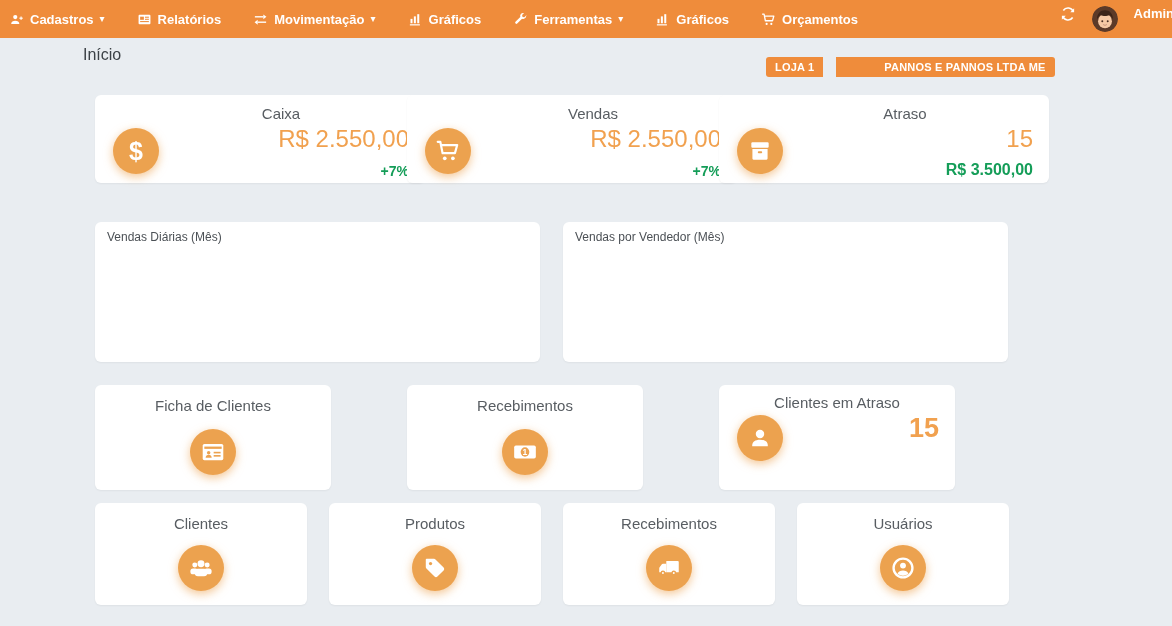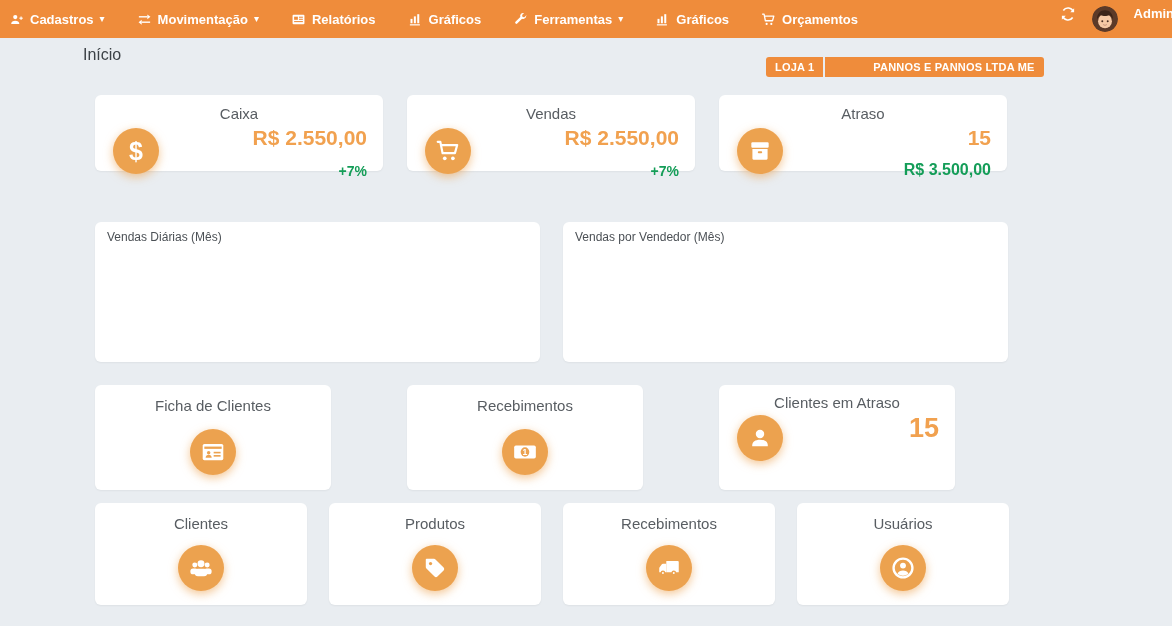--- a/index.html
+++ b/index.html
@@ -65,18 +65,6 @@
   </div>
   <div class="nav-item">
     <span class="nav-icon">
-      <svg viewBox="0 0 24 24" fill="#fff">
-          <rect x="3" y="6.6" width="13.5" height="2.2"></rect>
-          <path d="M16.5 3.8L21.5 7.7l-5 3.9z"></path>
-          <rect x="7.5" y="15.2" width="13.5" height="2.2"></rect>
-          <path d="M7.5 12.4L2.5 16.3l5 3.9z"></path>
-        </svg>
-    </span>
-    <span>Movimentação</span>
-    <span class="caret"></span>
-  </div>
-  <div class="nav-item">
-    <span class="nav-icon">
       <svg viewBox="0 0 24 24">
           <rect x="2.5" y="4.5" width="19" height="15" rx="1.6" fill="#fff"></rect>
           <rect x="5" y="7.5" width="6" height="5" fill="#EF8C3B"></rect>
@@ -86,6 +74,18 @@
         </svg>
     </span>
     <span>Relatórios</span>
+  </div>
+  <div class="nav-item">
+    <span class="nav-icon">
+      <svg viewBox="0 0 24 24" fill="#fff">
+          <rect x="3" y="6.6" width="13.5" height="2.2"></rect>
+          <path d="M16.5 3.8L21.5 7.7l-5 3.9z"></path>
+          <rect x="7.5" y="15.2" width="13.5" height="2.2"></rect>
+          <path d="M7.5 12.4L2.5 16.3l5 3.9z"></path>
+        </svg>
+    </span>
+    <span>Movimentação</span>
+    <span class="caret"></span>
   </div>
   <div class="nav-item">
     <span class="nav-icon">

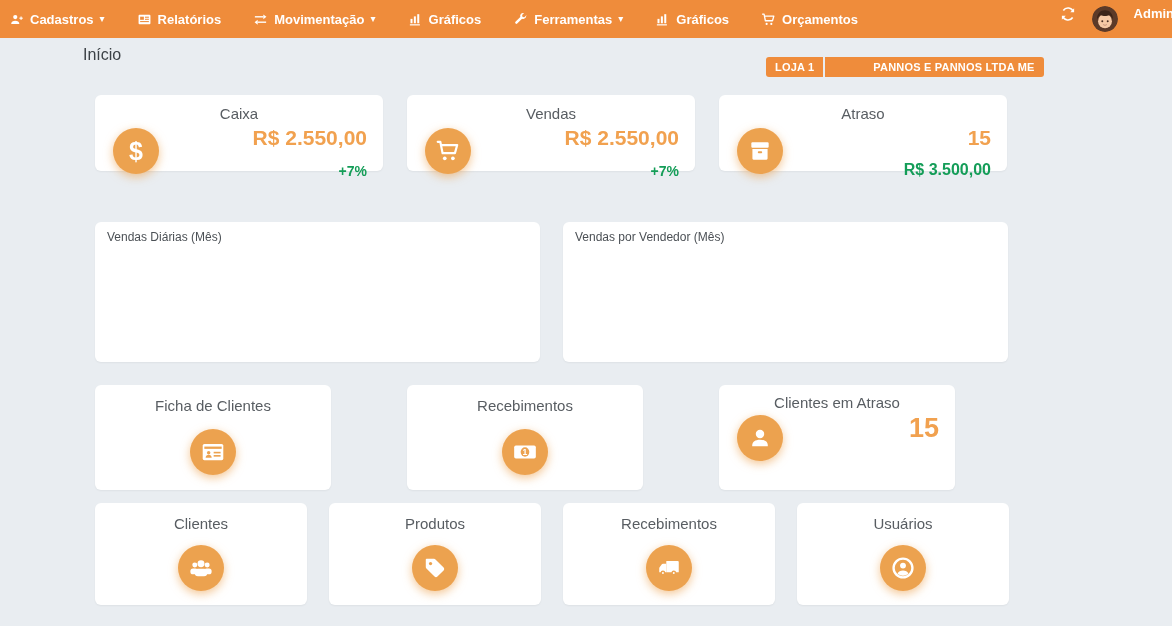--- a/index.html
+++ b/index.html
@@ -23,7 +23,7 @@
   .badges{position:absolute;left:766px;top:19px;display:flex;}
   .badge{background:#EF8C3B;color:#fff;font-size:11px;font-weight:700;padding:4px 9px;cursor:pointer;letter-spacing:.2px;}
   .badge.first{border-radius:3px 0 0 3px;}
-  .badge.second{border-radius:0 3px 3px 0;margin-left:2px;padding-left:48px;}
+  .badge.second{border-radius:0 3px 3px 0;margin-left:13px;padding-left:48px;}
   .card{position:absolute;background:#fff;border-radius:6px;box-shadow:0 1px 2px rgba(0,0,0,.05);}
   .card-title{text-align:center;margin-top:10px;font-size:15px;color:#585D62;}
   .icon-circle{position:absolute;width:46px;height:46px;border-radius:50%;background:#ECA24F;

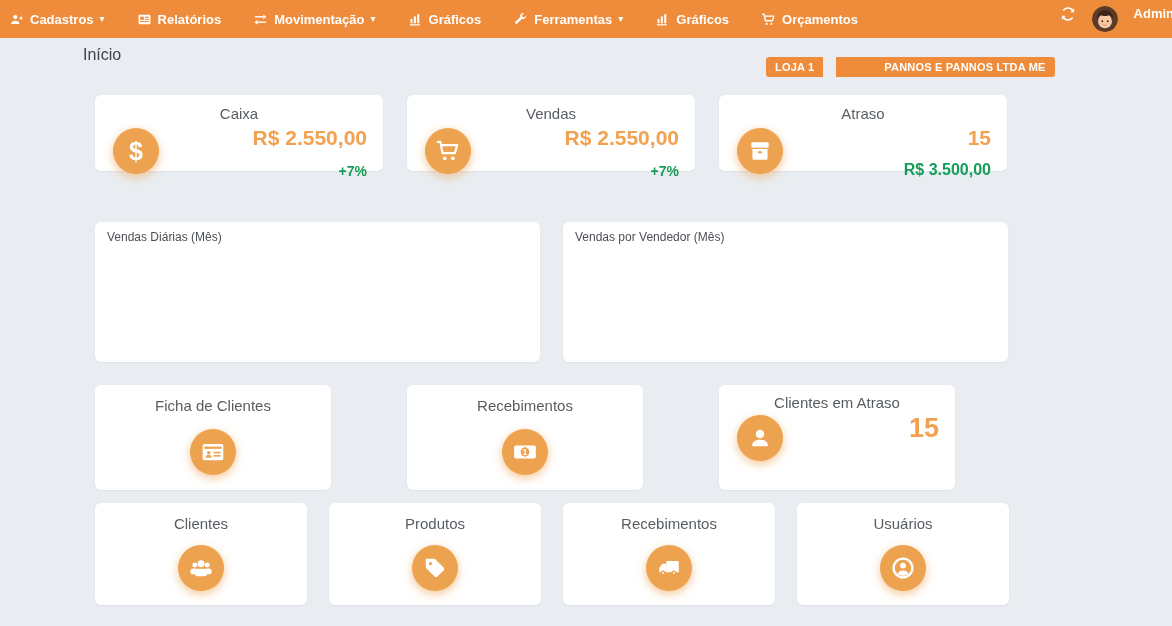--- a/index.html
+++ b/index.html
@@ -30,7 +30,7 @@
     box-shadow:0 3px 10px rgba(236,162,79,.6);display:flex;align-items:center;justify-content:center;color:#fff;}
   .icon-circle svg{width:26px;height:26px;}
   .dollar-glyph{font-size:25px;font-weight:700;line-height:1;}
-  .stat-card{width:288px;height:76px;top:57px;}
+  .stat-card{width:288px;height:88px;top:57px;padding-left:42px;}
   .stat-card .icon-circle{left:18px;top:33px;}
   .stat-value{position:absolute;right:16px;top:32px;font-size:21px;font-weight:700;color:#F1A14F;line-height:1;}
   .stat-delta{position:absolute;right:16px;top:68px;font-size:14px;font-weight:700;color:#149D58;}

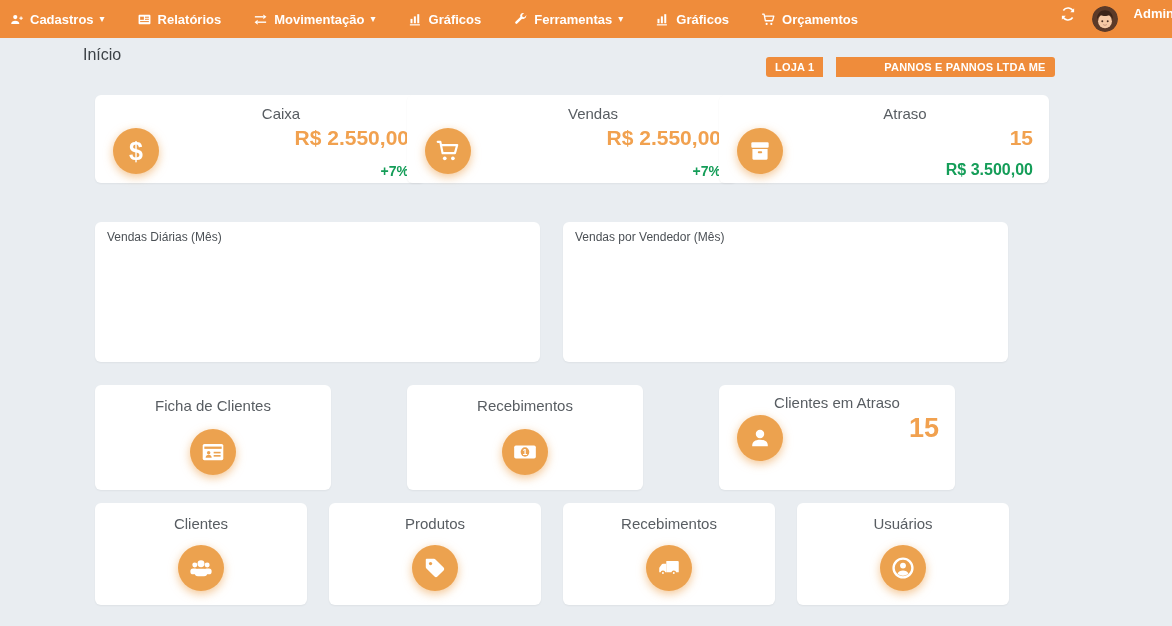--- a/index.html
+++ b/index.html
@@ -32,7 +32,7 @@
   .dollar-glyph{font-size:25px;font-weight:700;line-height:1;}
   .stat-card{width:288px;height:88px;top:57px;padding-left:42px;}
   .stat-card .icon-circle{left:18px;top:33px;}
-  .stat-value{position:absolute;right:16px;top:32px;font-size:21px;font-weight:700;color:#F1A14F;line-height:1;}
+  .stat-value{position:absolute;right:16px;top:32px;font-size:24px;font-weight:400;color:#F1A14F;line-height:1;}
   .stat-delta{position:absolute;right:16px;top:68px;font-size:14px;font-weight:700;color:#149D58;}
   .stat-secondary{position:absolute;right:16px;top:66px;font-size:16px;font-weight:700;color:#149D58;}
   .chart-panel{top:184px;width:445px;height:140px;}

